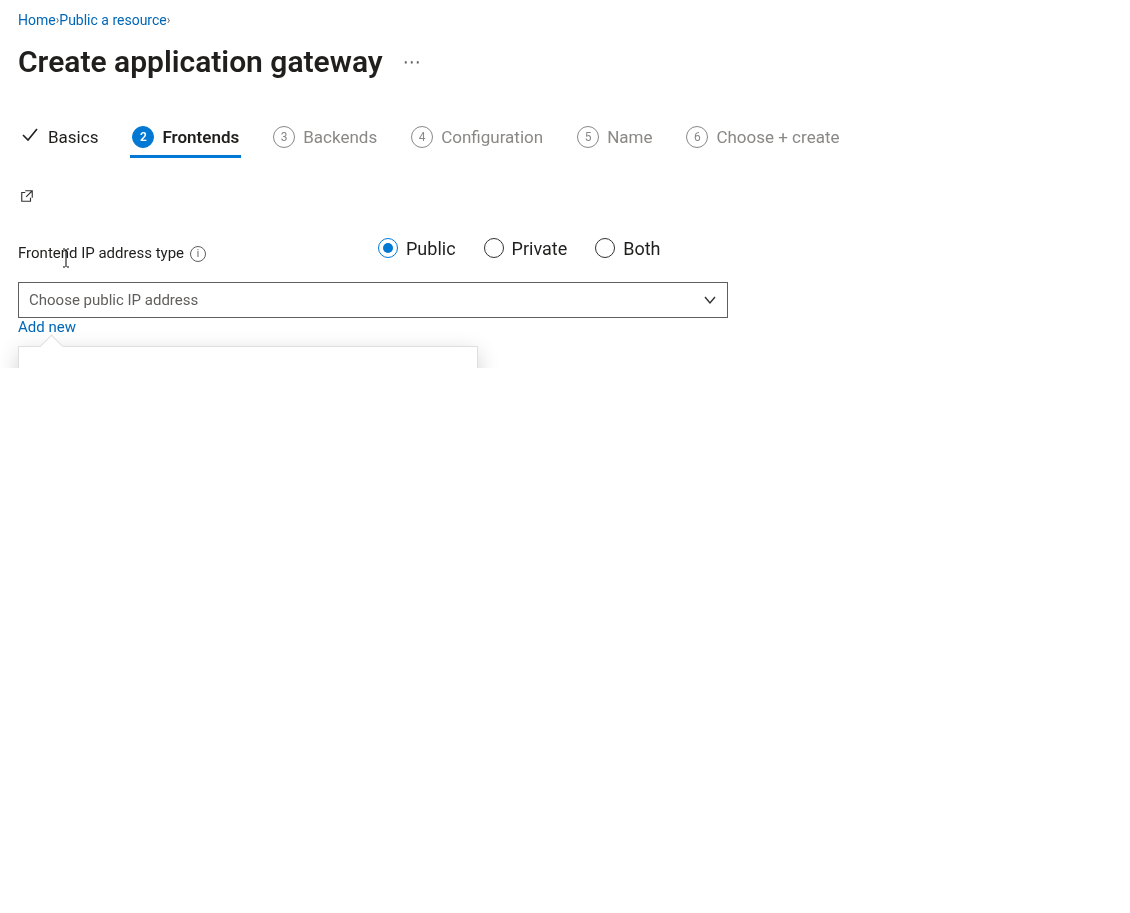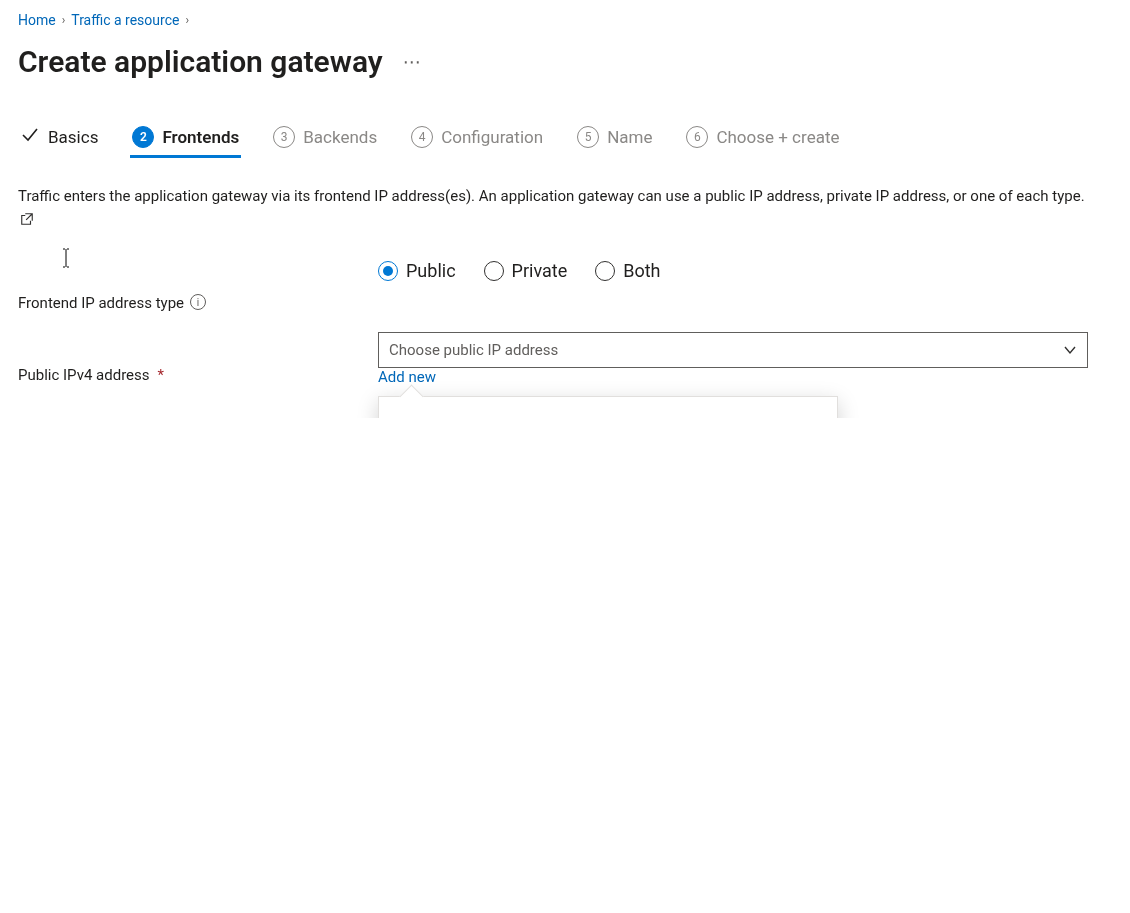--- a/index.html
+++ b/index.html
@@ -14,7 +14,6 @@
   .breadcrumb {
     display: flex;
     align-items: center;
-    gap: 6px;
     font-size: 14px;
     margin-bottom: 16px;
   }

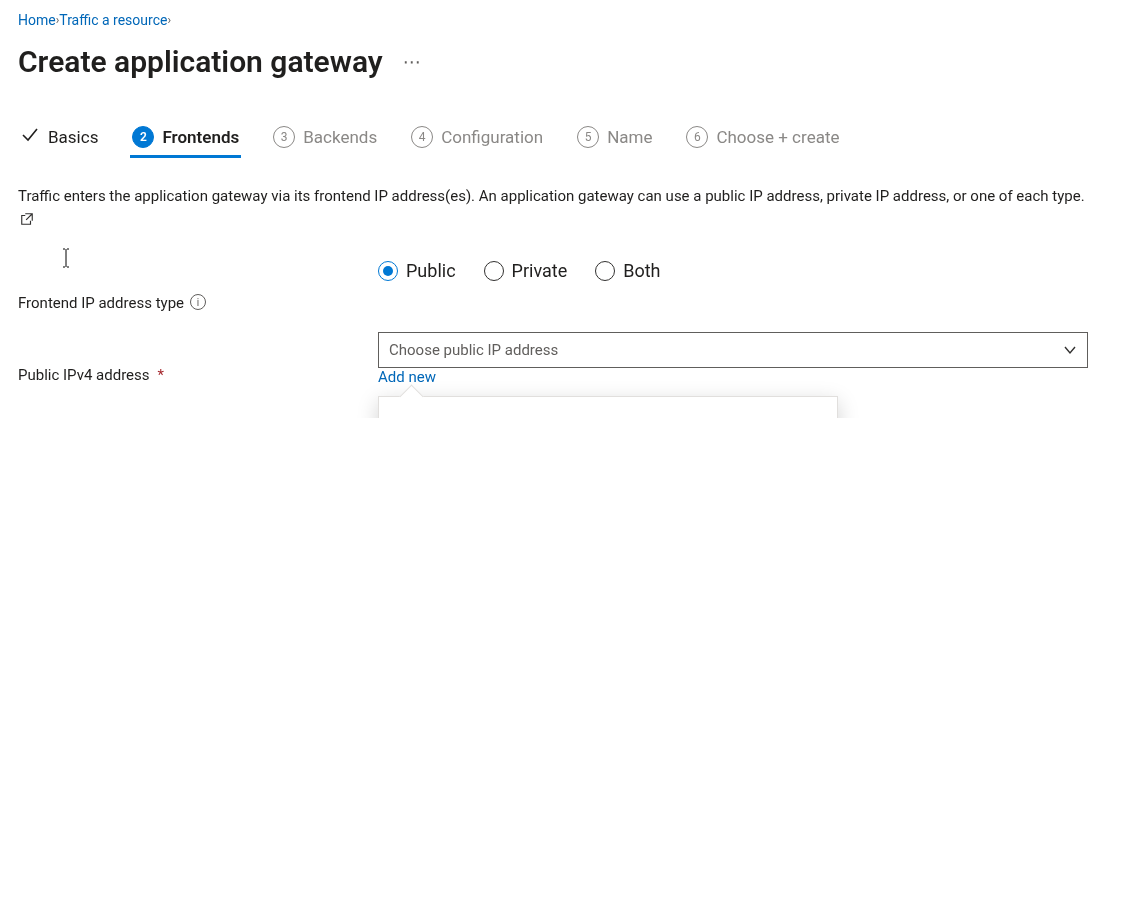--- a/index.html
+++ b/index.html
@@ -178,7 +178,7 @@
 <nav class="breadcrumb">
   <a>Home</a>
   <span class="chev">›</span>
-  <a>Traffic a resource</a>
+  <a>Public a resource</a>
   <span class="chev">›</span>
 </nav>
 

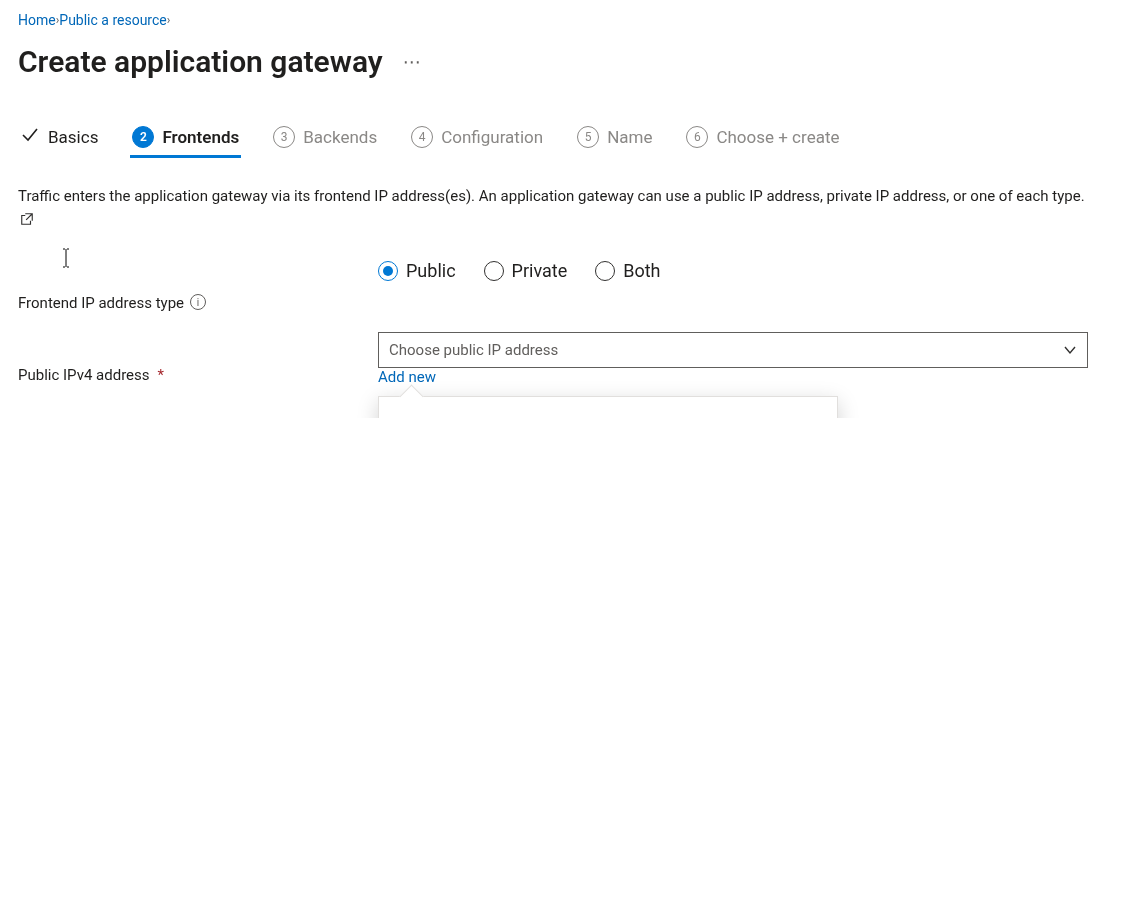--- a/index.html
+++ b/index.html
@@ -219,7 +219,6 @@
 </div>
 
 <p class="description">
-  <span>Traffic enters the application gateway via its frontend IP address(es). An application gateway can use a public IP address, private IP address, or one of each type.</span>
   <span class="ext-link-icon">
     <svg width="14" height="14" viewBox="0 0 16 16">
         <path d="M6 2h8v8M14 2 7 9M12 10v4H2V4h4" stroke="#323130" stroke-width="1.3" fill="none"></path>

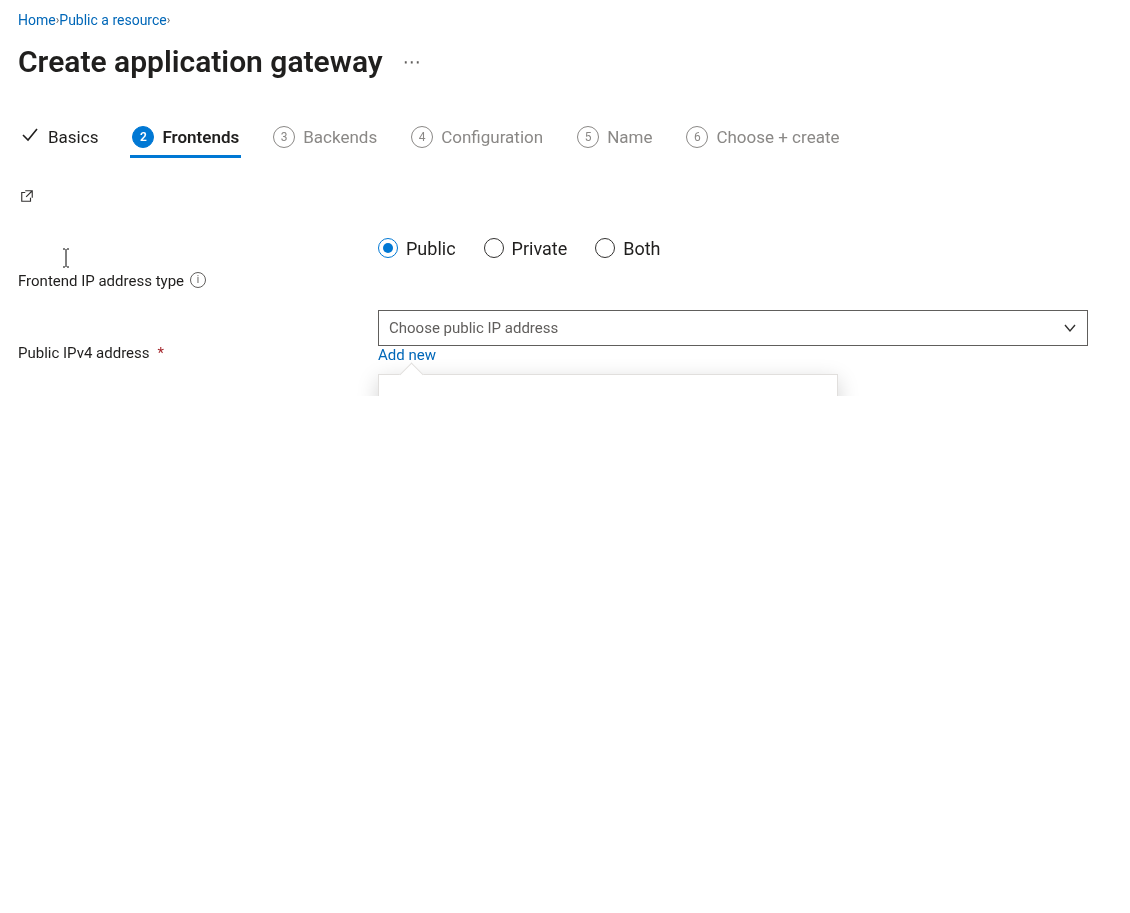--- a/index.html
+++ b/index.html
@@ -78,7 +78,7 @@
     font-size: 15px;
     color: #201f1e;
     padding-top:6px;
-    display:flex; align-items:flex-start; gap:6px;margin-top:28px;
+    display:flex; align-items:flex-end; gap:6px;
   }
   .info-icon {
     width:16px; height:16px; border:1px solid #605e5c; border-radius:50%;

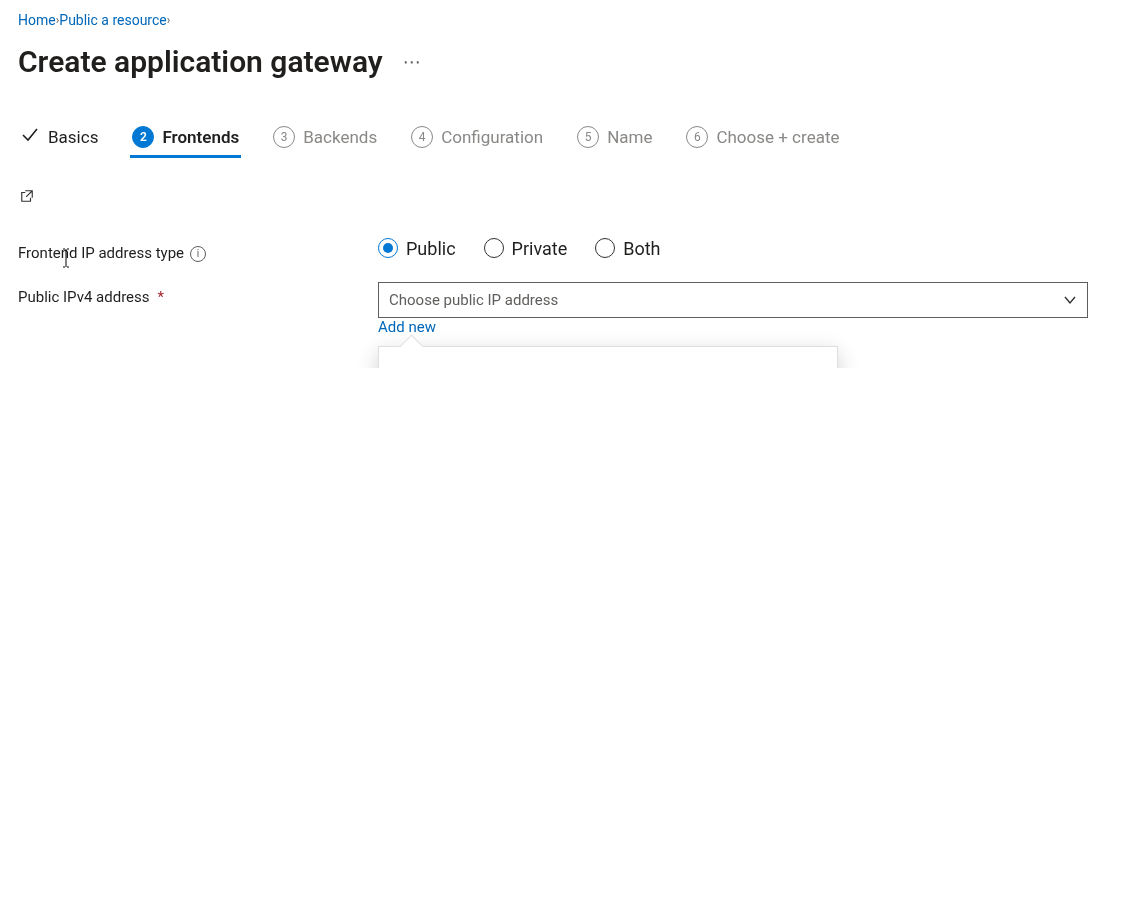--- a/index.html
+++ b/index.html
@@ -248,10 +248,6 @@
 </div>
 
 <div class="form-row">
-  <div class="form-label">
-    <span>Public IPv4 address</span>
-    <span class="required">*</span>
-  </div>
   <div class="select-wrap">
     <div class="select-box">
       <span>Choose public IP address</span>

